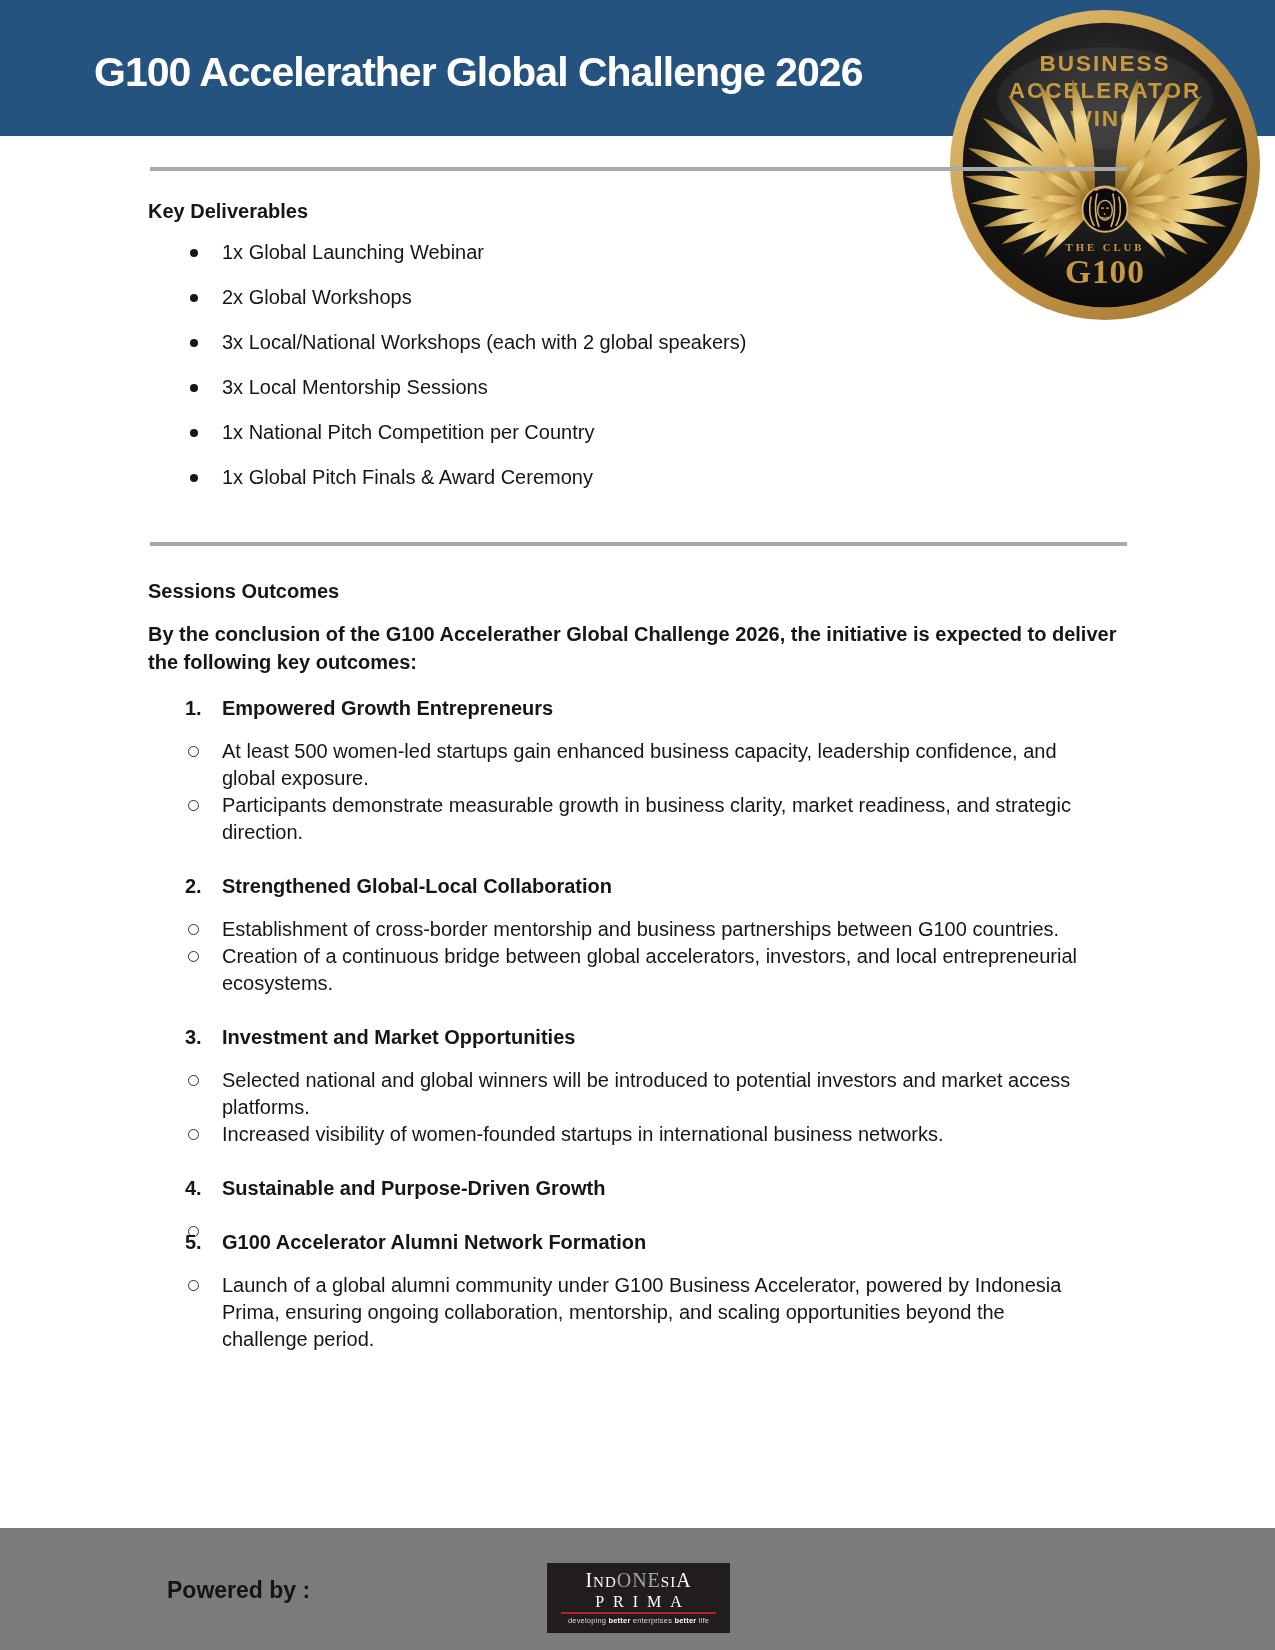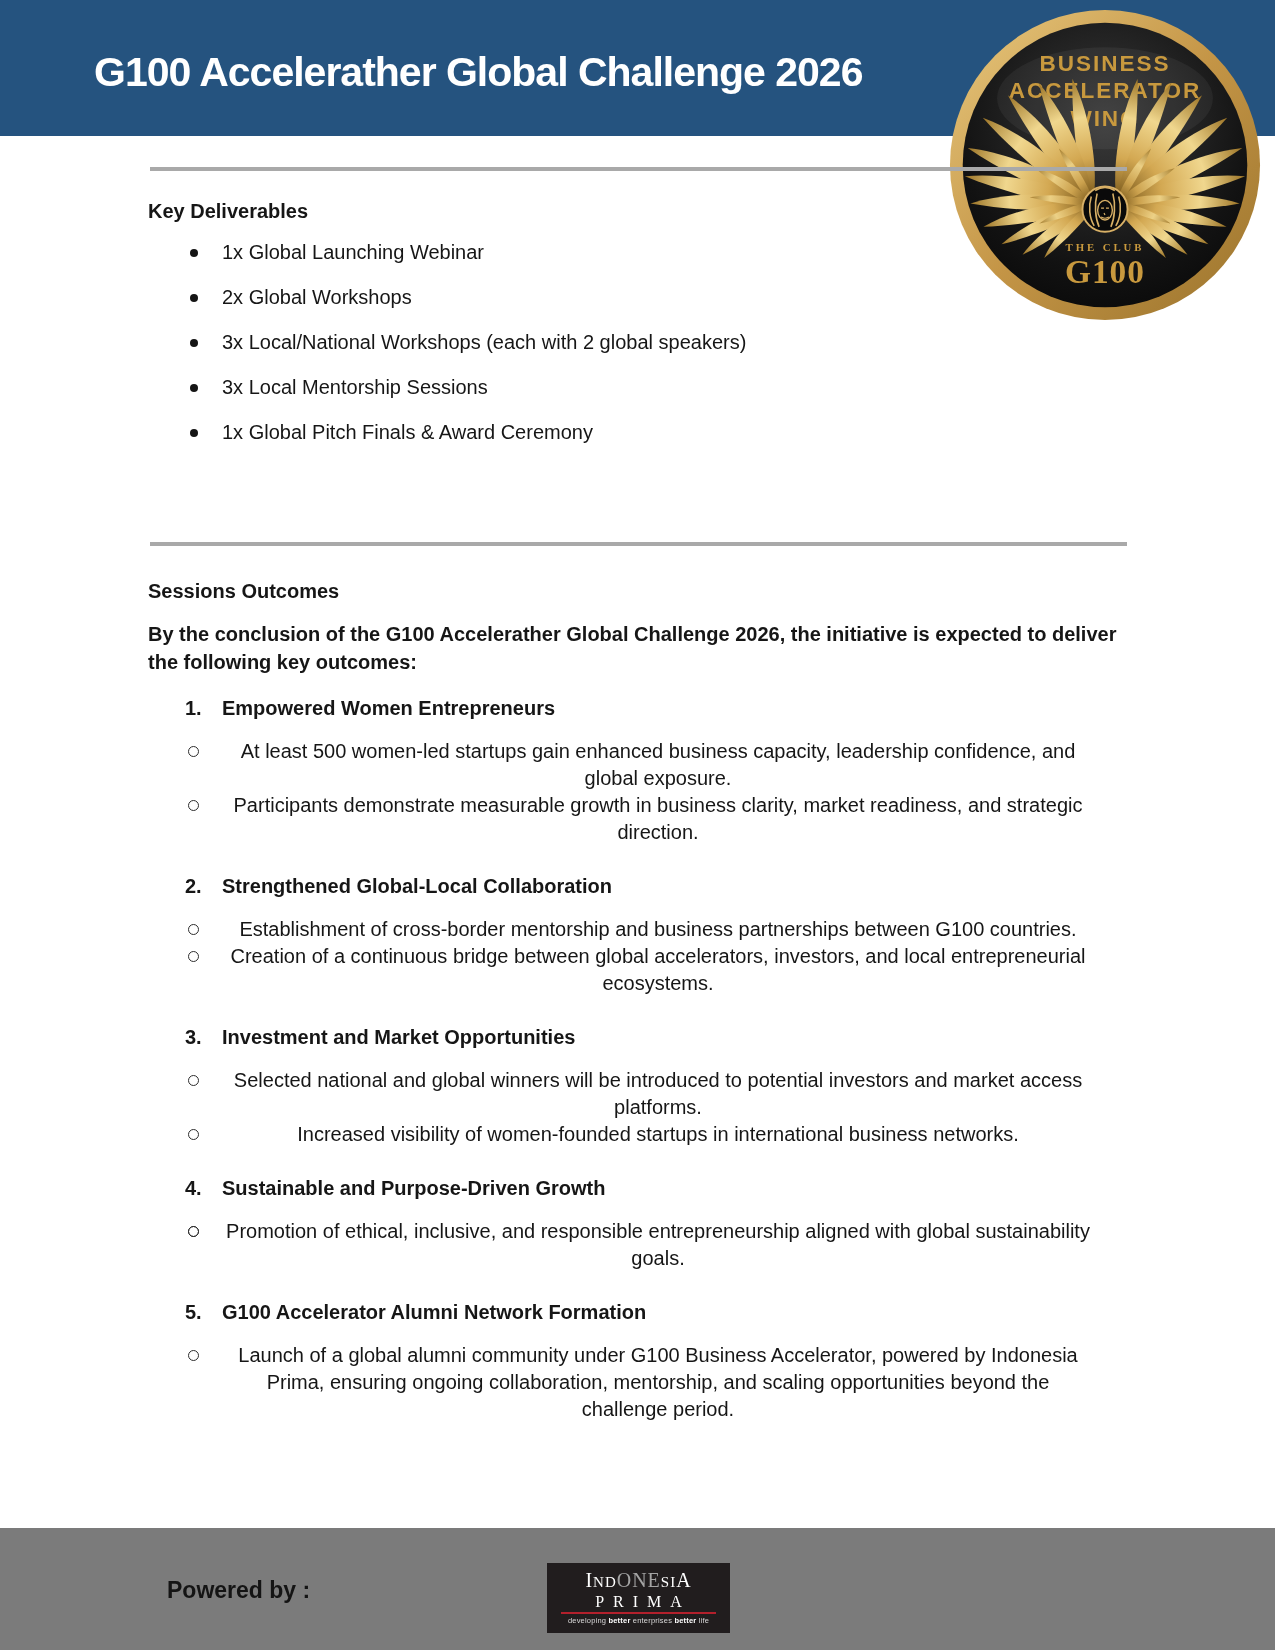--- a/index.html
+++ b/index.html
@@ -137,6 +137,7 @@
       <li><span class="dot"></span><span>2x Global Workshops</span></li>
       <li><span class="dot"></span><span>3x Local/National Workshops (each with 2 global speakers)</span></li>
       <li><span class="dot"></span><span>3x Local Mentorship Sessions</span></li>
+      <li><span class="dot"></span><span>1x National Pitch Competition per Country</span></li>
       <li><span class="dot"></span><span>1x Global Pitch Finals &amp; Award Ceremony</span></li>
     </ul>
   </div>

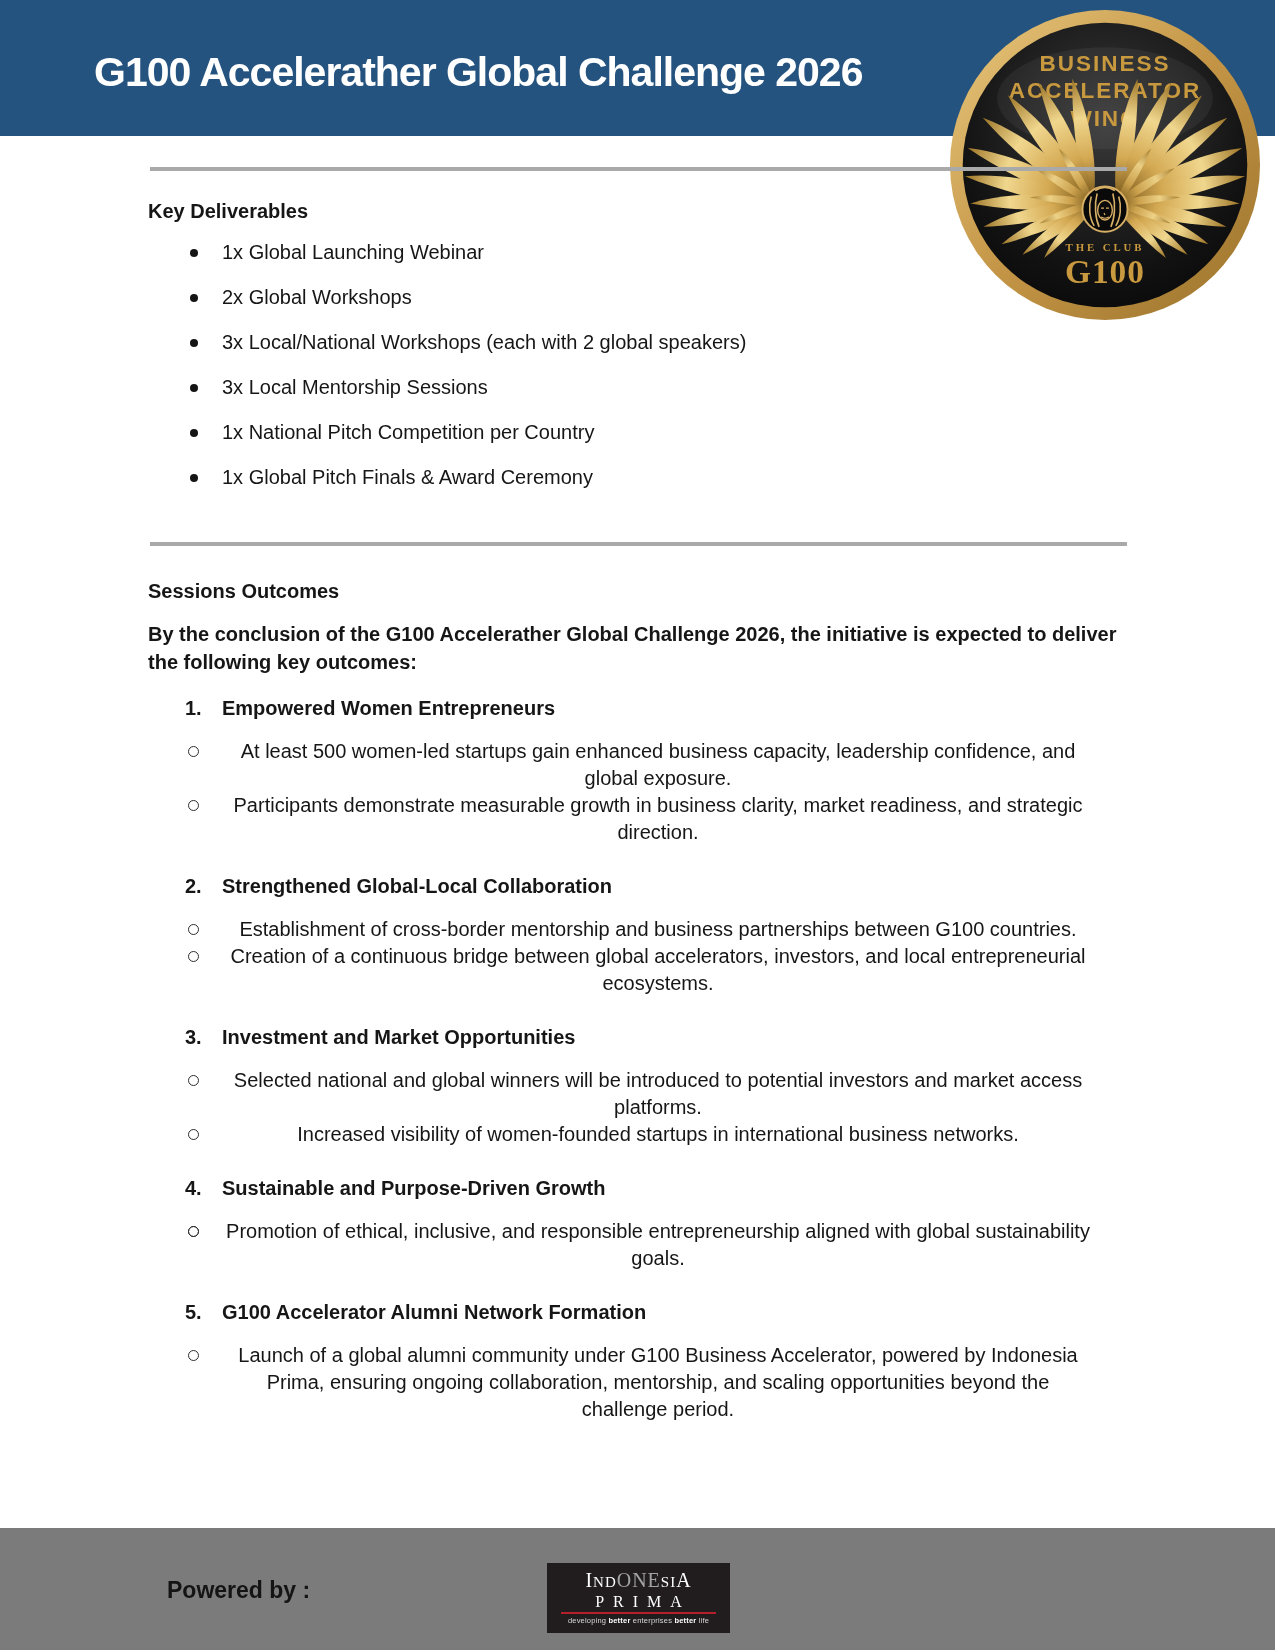--- a/index.html
+++ b/index.html
@@ -149,7 +149,7 @@
     <div class="sec sec-first">
       <div class="sec-head">
         <span class="sec-num">1.</span>
-        <span>Empowered Women Entrepreneurs</span>
+        <span>Empowered Growth Entrepreneurs</span>
       </div>
       <ul class="o-list">
         <li><span class="oc"></span><span>At least 500 women-led startups gain enhanced business capacity, leadership confidence, and global exposure.</span></li>

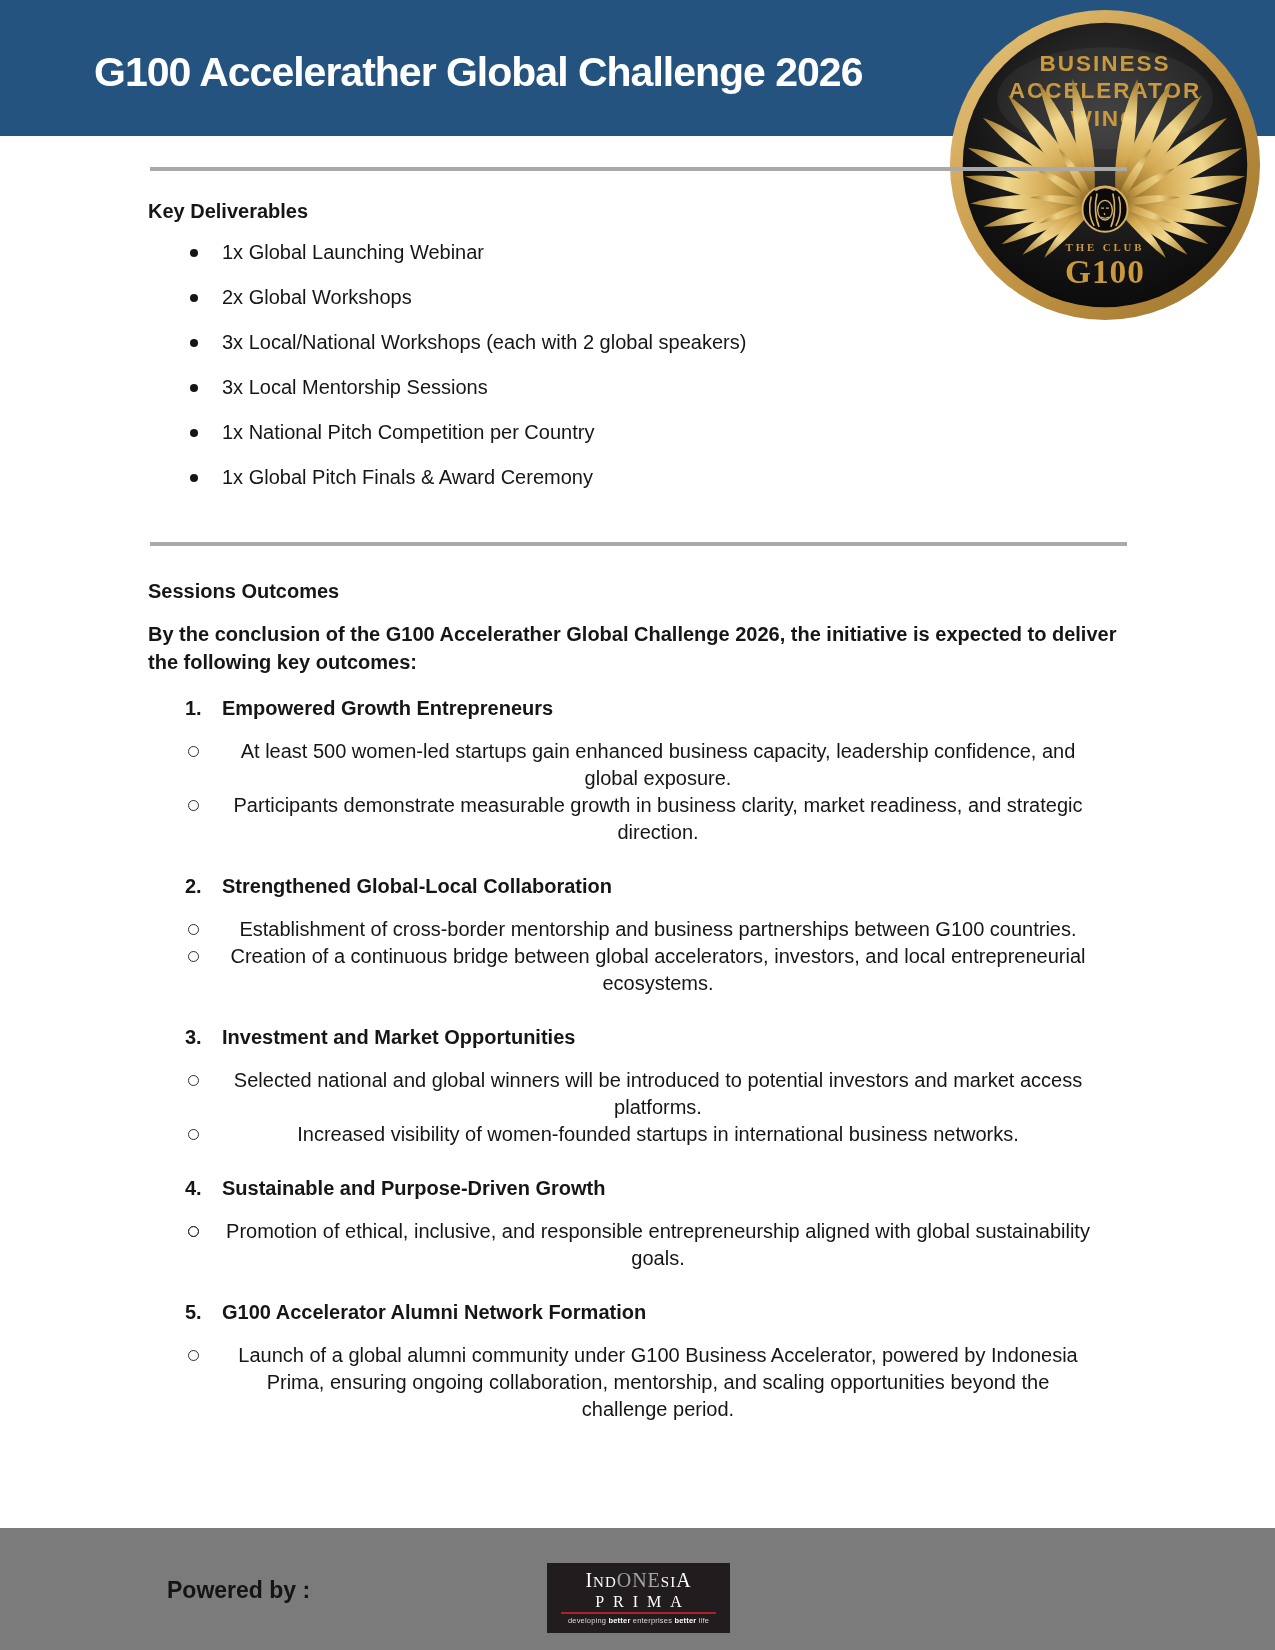--- a/index.html
+++ b/index.html
@@ -34,7 +34,7 @@
   .sec-head { position:relative; padding-left:74px; font-weight:bold; line-height:27px; }
   .sec-num { position:absolute; left:37px; top:0; font-weight:bold; }
   .o-list { list-style:none; margin:16px 0 0 0; padding:0; }
-  .o-list li { position:relative; padding-left:74px; line-height:27px; max-width:872px;text-align:center; }
+  .o-list li { position:relative; padding-left:74px; line-height:27px; max-width:872px; }
   .oc {
     position:absolute; left:40px; top:8px; width:9px; height:9px;
     border:1.6px solid #2e2e2e; border-radius:50%; background:transparent;

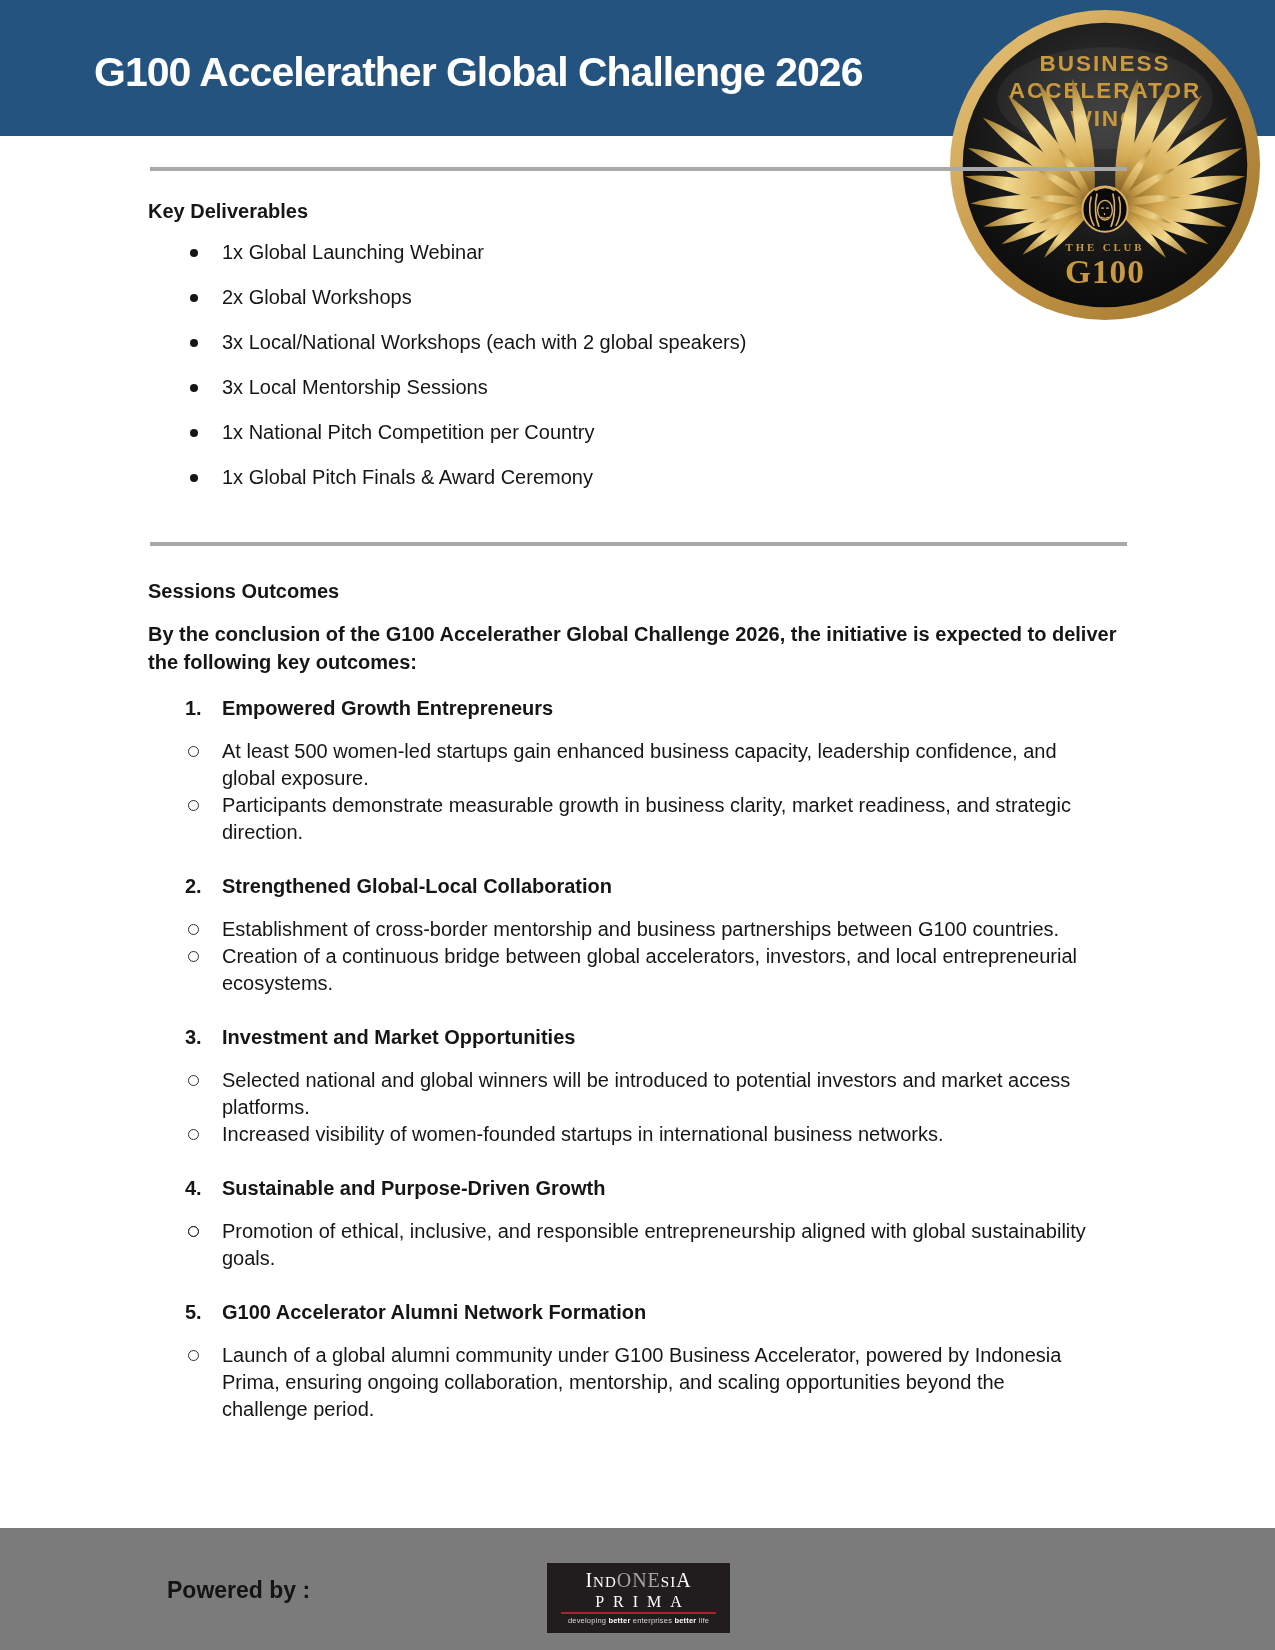--- a/index.html
+++ b/index.html
@@ -186,7 +186,6 @@
       </div>
       <ul class="o-list">
         <li><span class="oc"></span></li>
-        <li><span class="oc"></span><span>Promotion of ethical, inclusive, and responsible entrepreneurship aligned with global sustainability goals.</span></li>
       </ul>
     </div>
 

